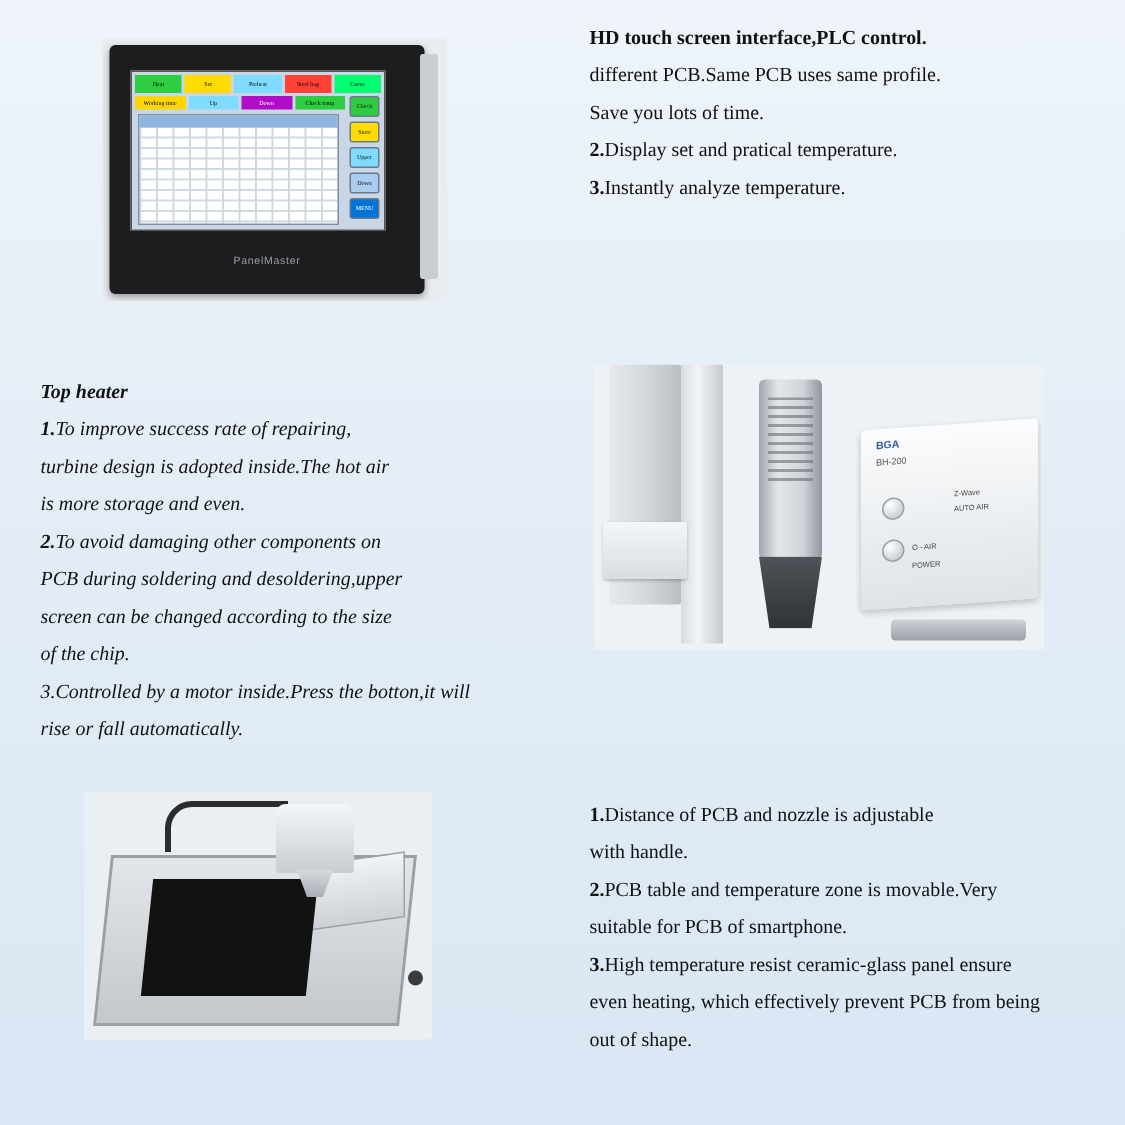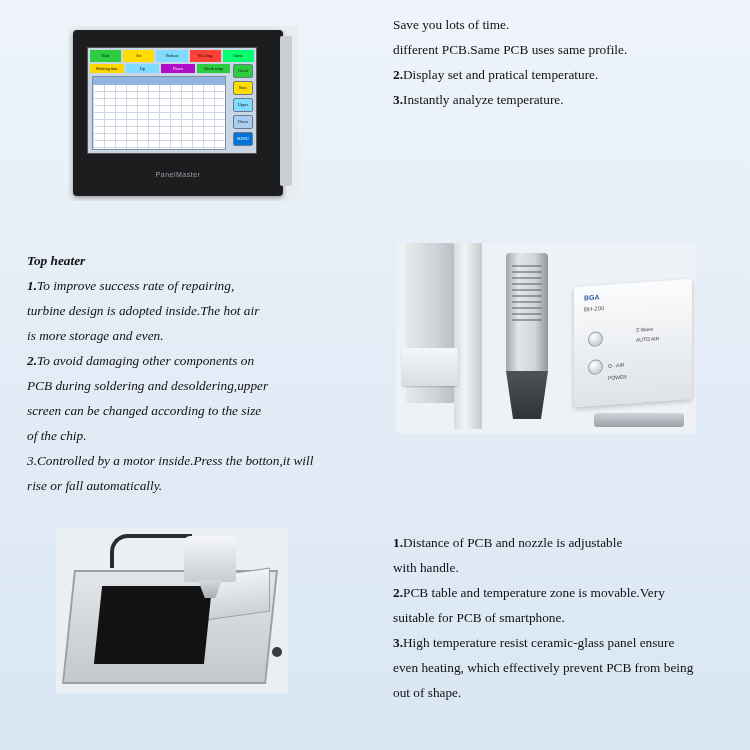--- a/index.html
+++ b/index.html
@@ -354,6 +354,7 @@
   </div>
 
   <div class="textblock" id="txt-touchscreen" style="left:393px; top:12px; width:330px;">
+    <span class="head">HD touch screen interface,PLC control.</span>
     <p><span>Save you lots of time.</span></p>
     <p><span>different PCB.Same PCB uses same profile.</span></p>
     <p><span class="num">2.</span><span>Display set and pratical temperature.</span></p>

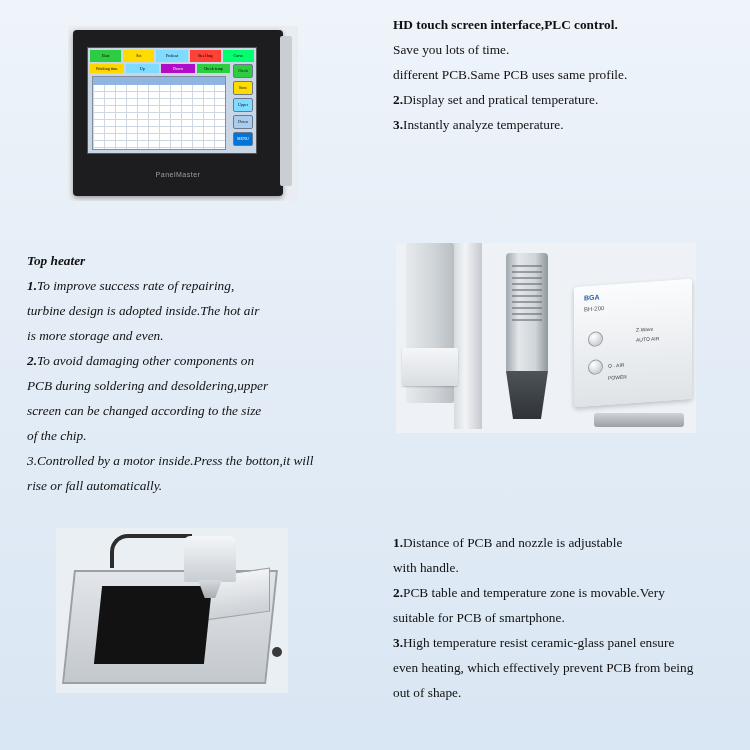--- a/index.html
+++ b/index.html
@@ -355,8 +355,8 @@
 
   <div class="textblock" id="txt-touchscreen" style="left:393px; top:12px; width:330px;">
     <span class="head">HD touch screen interface,PLC control.</span>
+    <p><span>different PCB.Same PCB uses same profile.</span></p>
     <p><span>Save you lots of time.</span></p>
-    <p><span>different PCB.Same PCB uses same profile.</span></p>
     <p><span class="num">2.</span><span>Display set and pratical temperature.</span></p>
     <p><span class="num">3.</span><span>Instantly analyze temperature.</span></p>
   </div>

